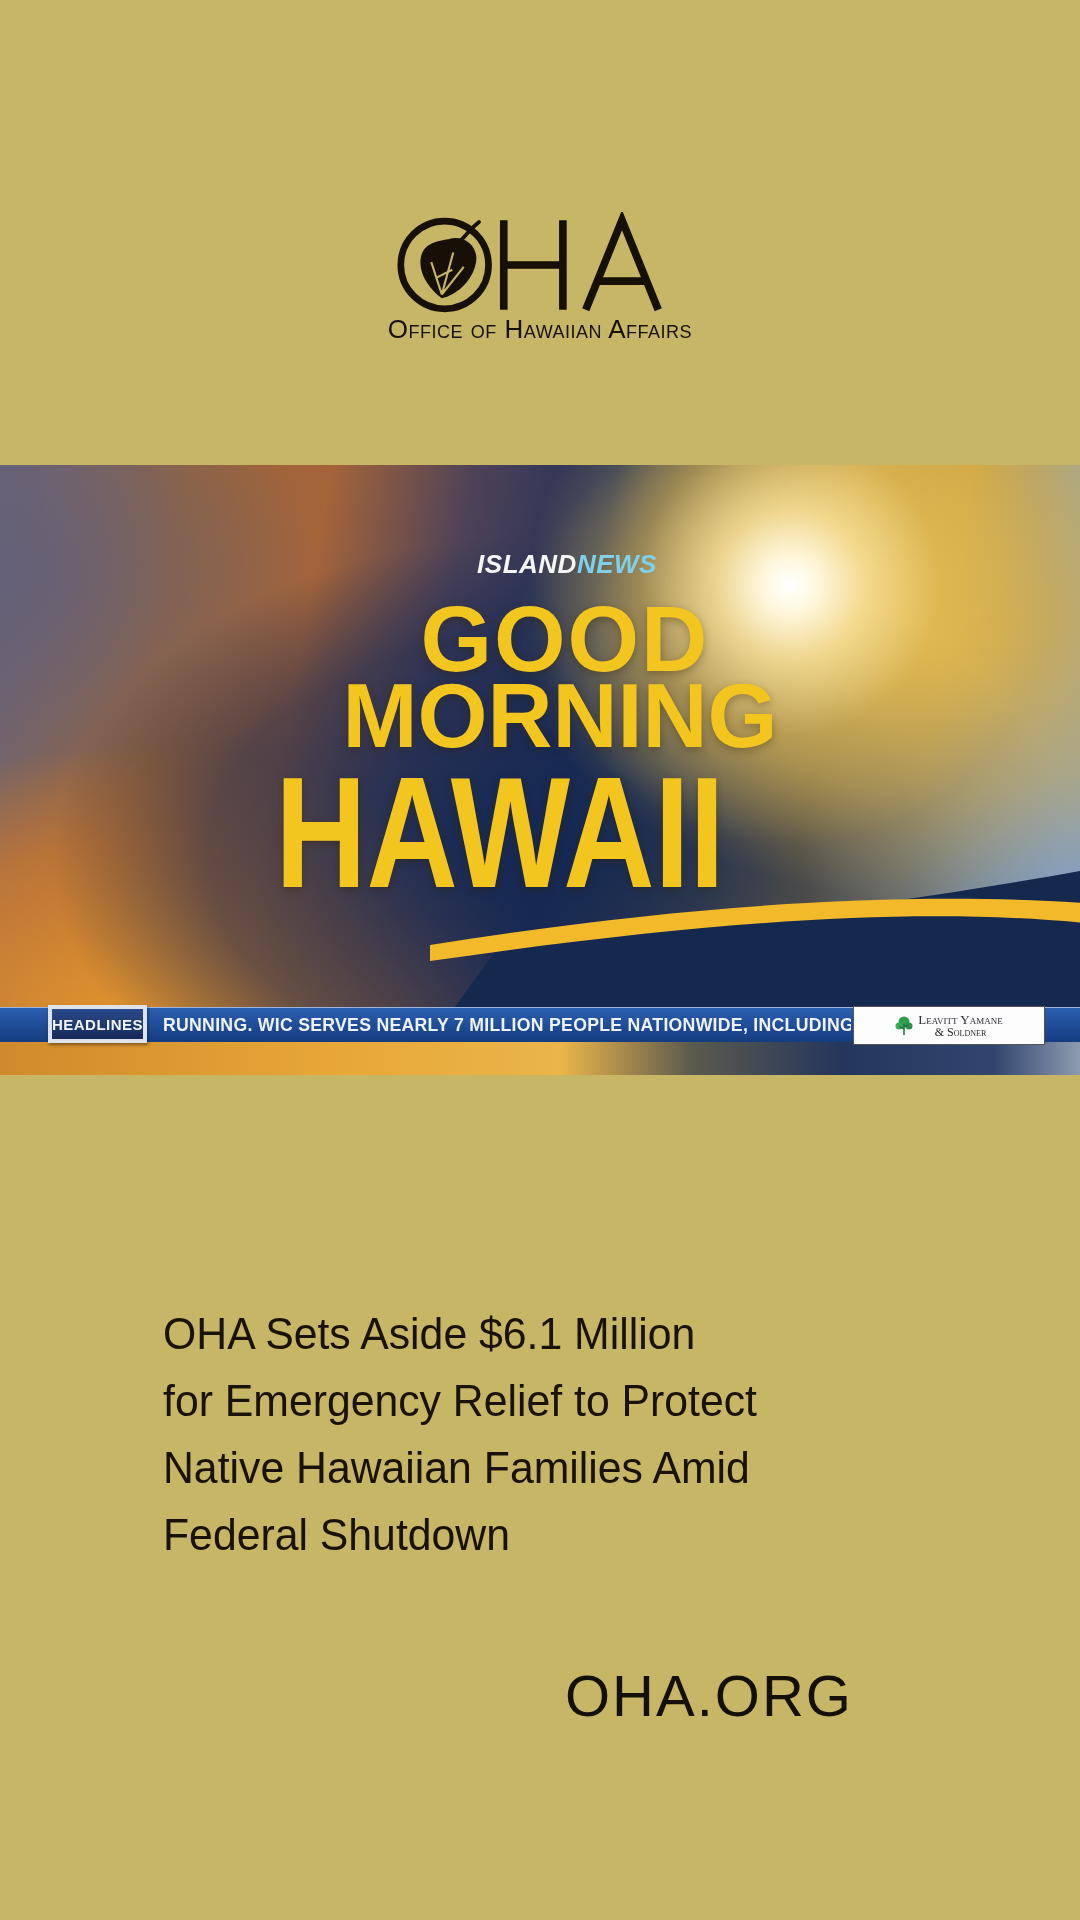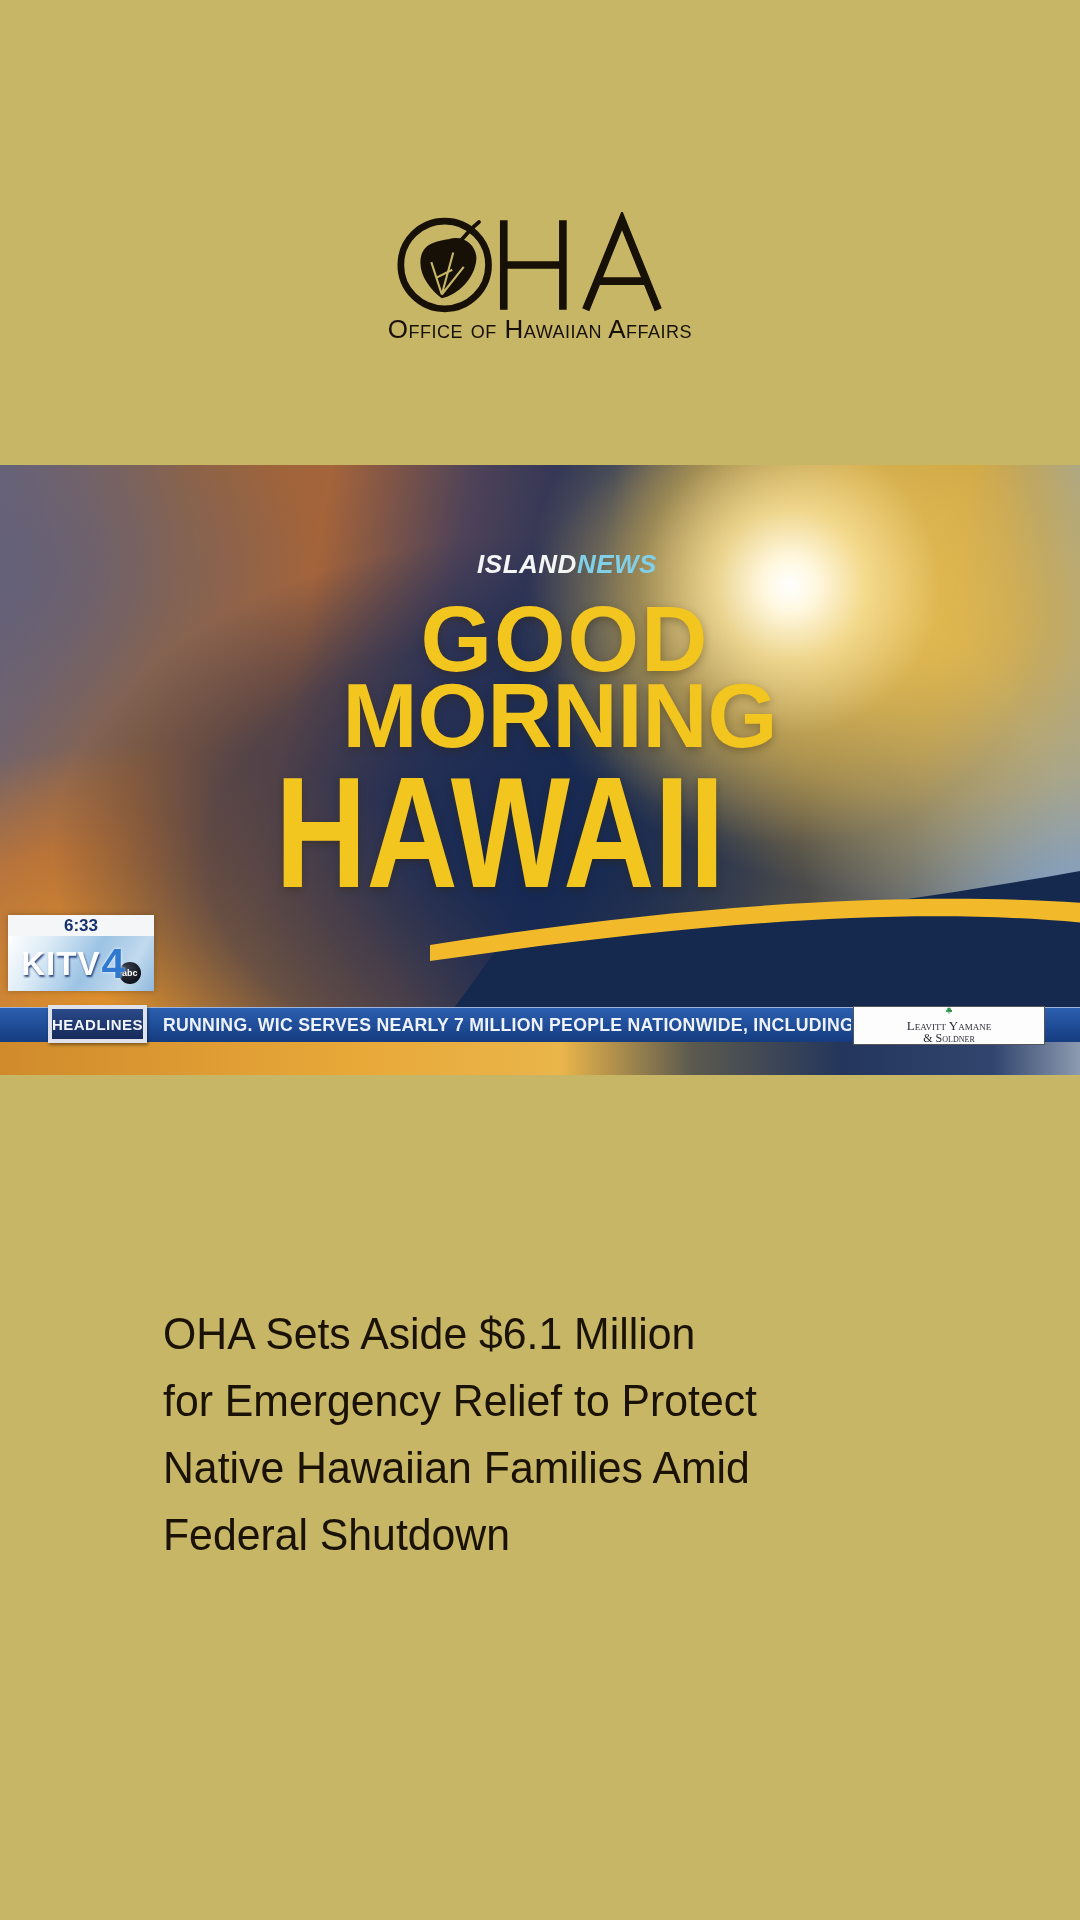--- a/index.html
+++ b/index.html
@@ -129,14 +129,6 @@
     <div class="show-title t-morning">MORNING</div>
     <div class="show-title t-hawaii">HAWAII</div>
 
-    <div class="kitv-bug">
-      <div class="kitv-time">6:33</div>
-      <div class="kitv-logo">
-        <span class="kitv-call">KITV</span>
-        <span class="kitv-four">4</span>
-        <span class="abc-circle">abc</span>
-      </div>
-    </div>
 
     <div class="ticker">
       <div class="headlines-badge">

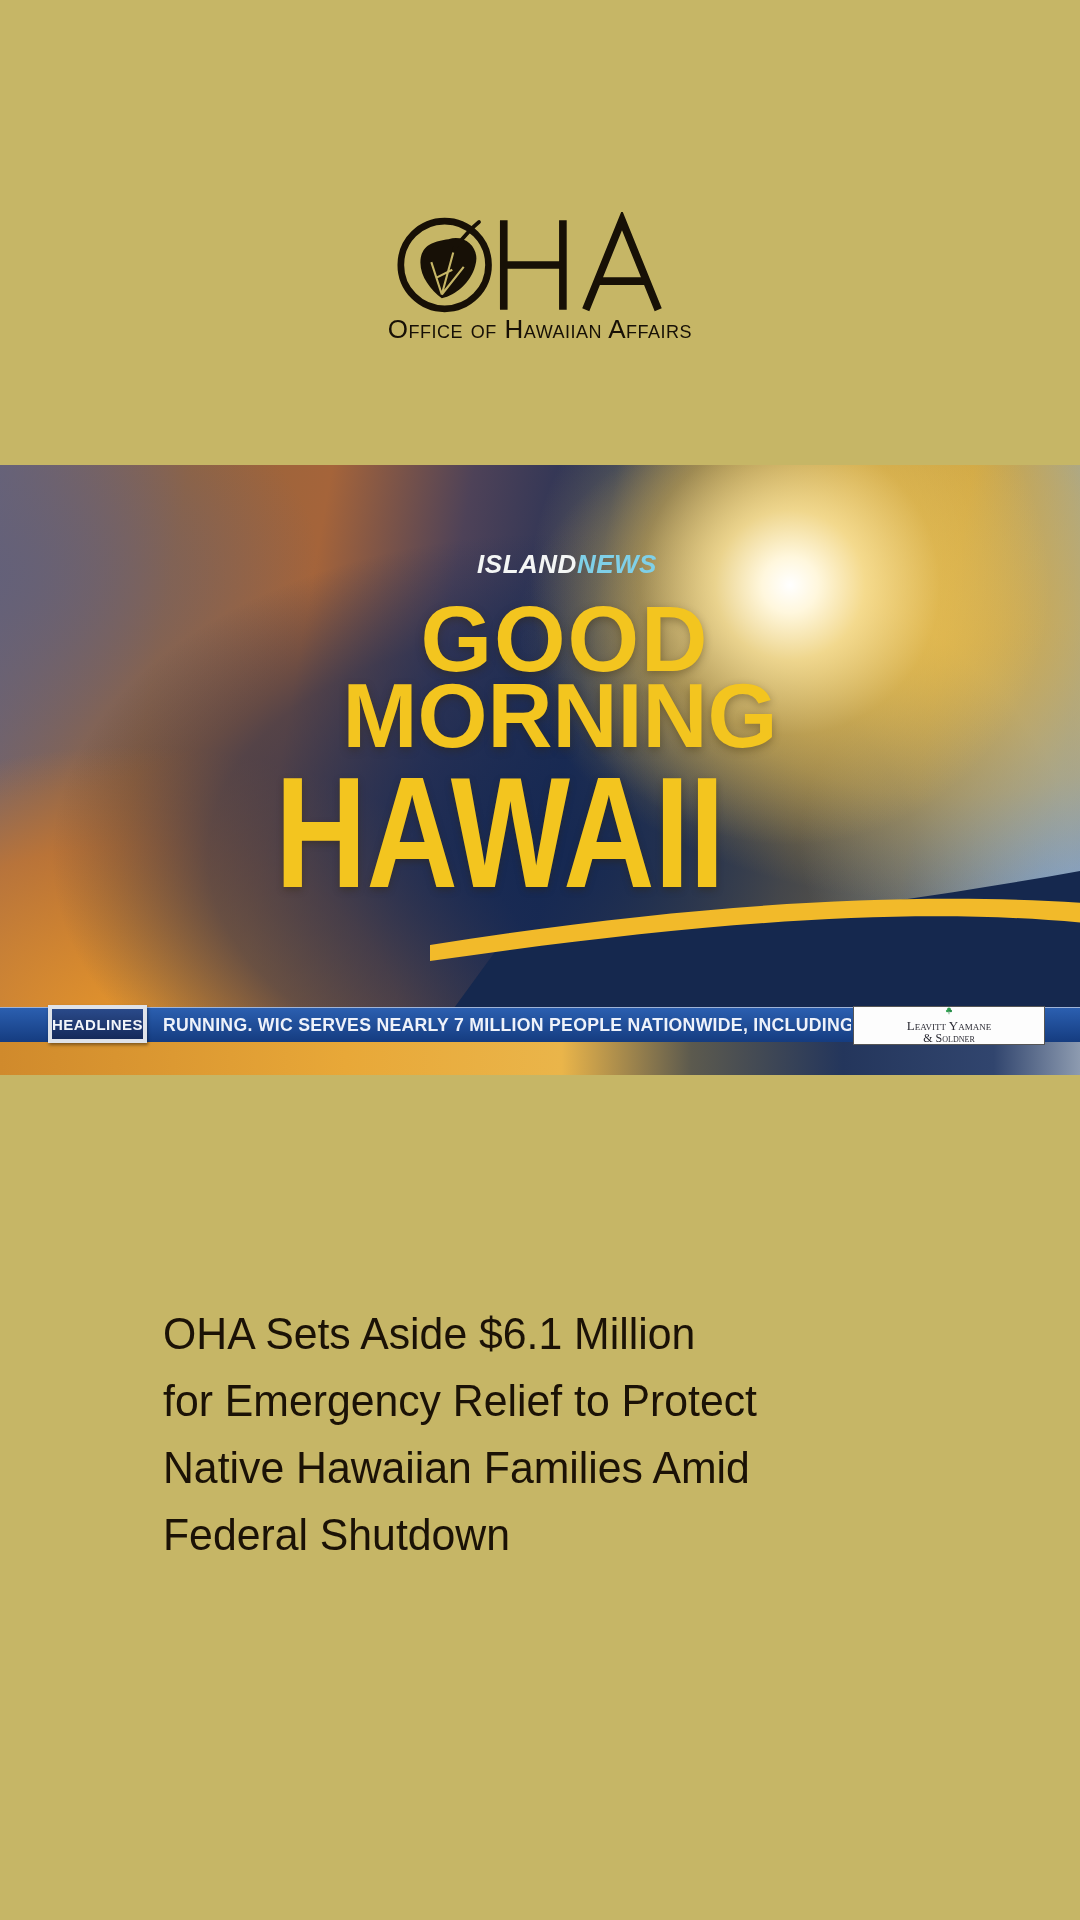--- a/index.html
+++ b/index.html
@@ -74,7 +74,7 @@
   .ticker-text{white-space:nowrap;font-size:19px;font-weight:700;color:#eef2fa;
     letter-spacing:.3px;transform:scaleX(.93);transform-origin:left center;}
   .sponsor-box{position:absolute;right:35px;top:-2px;width:190px;height:37px;background:#fdfdfd;
-    border:1px solid #555;display:flex;align-items:center;justify-content:center;gap:5px;flex-direction:column;}
+    border:1px solid #555;display:flex;align-items:center;justify-content:center;gap:5px;}
   .sponsor-name{font-family:"Liberation Serif",serif;font-variant:small-caps;color:#2a2a33;
     text-align:center;line-height:12px;}
   .sponsor-name .l1{font-size:13px;}

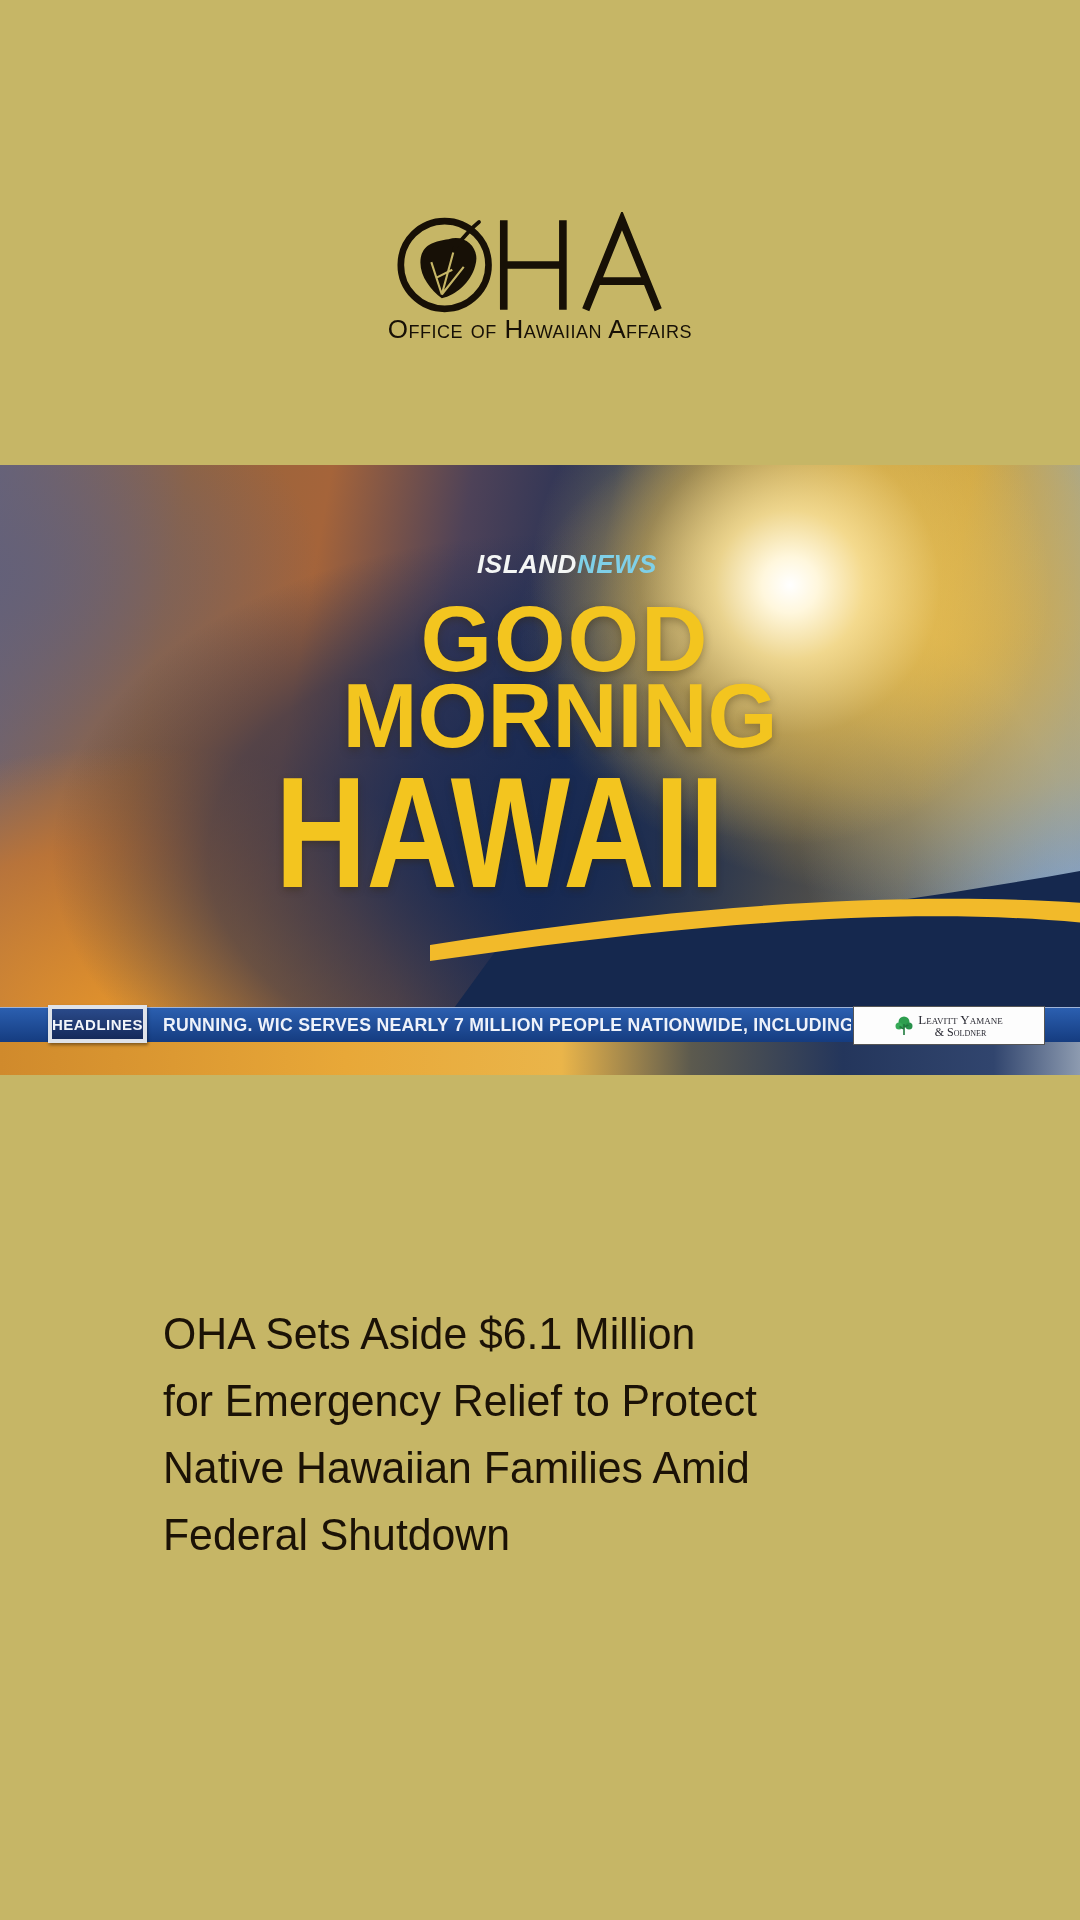--- a/index.html
+++ b/index.html
@@ -161,6 +161,7 @@
     <div>Federal Shutdown</div>
   </section>
 
+  <div class="website-url">OHA.ORG</div>
 
 </div>
 

